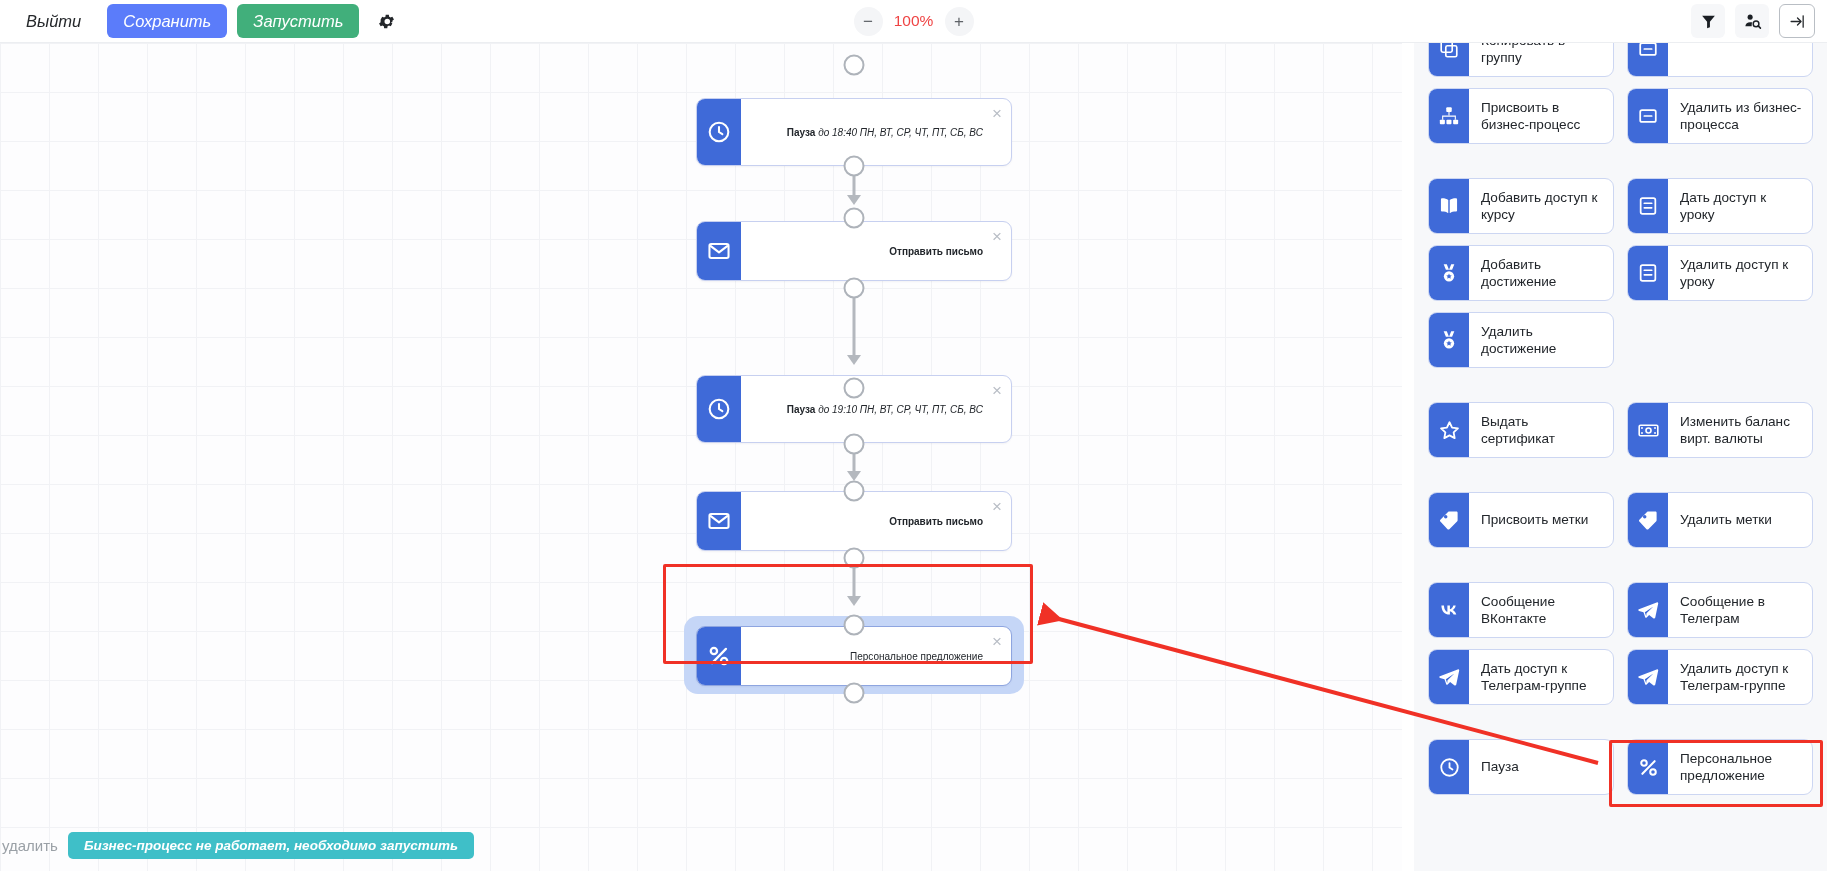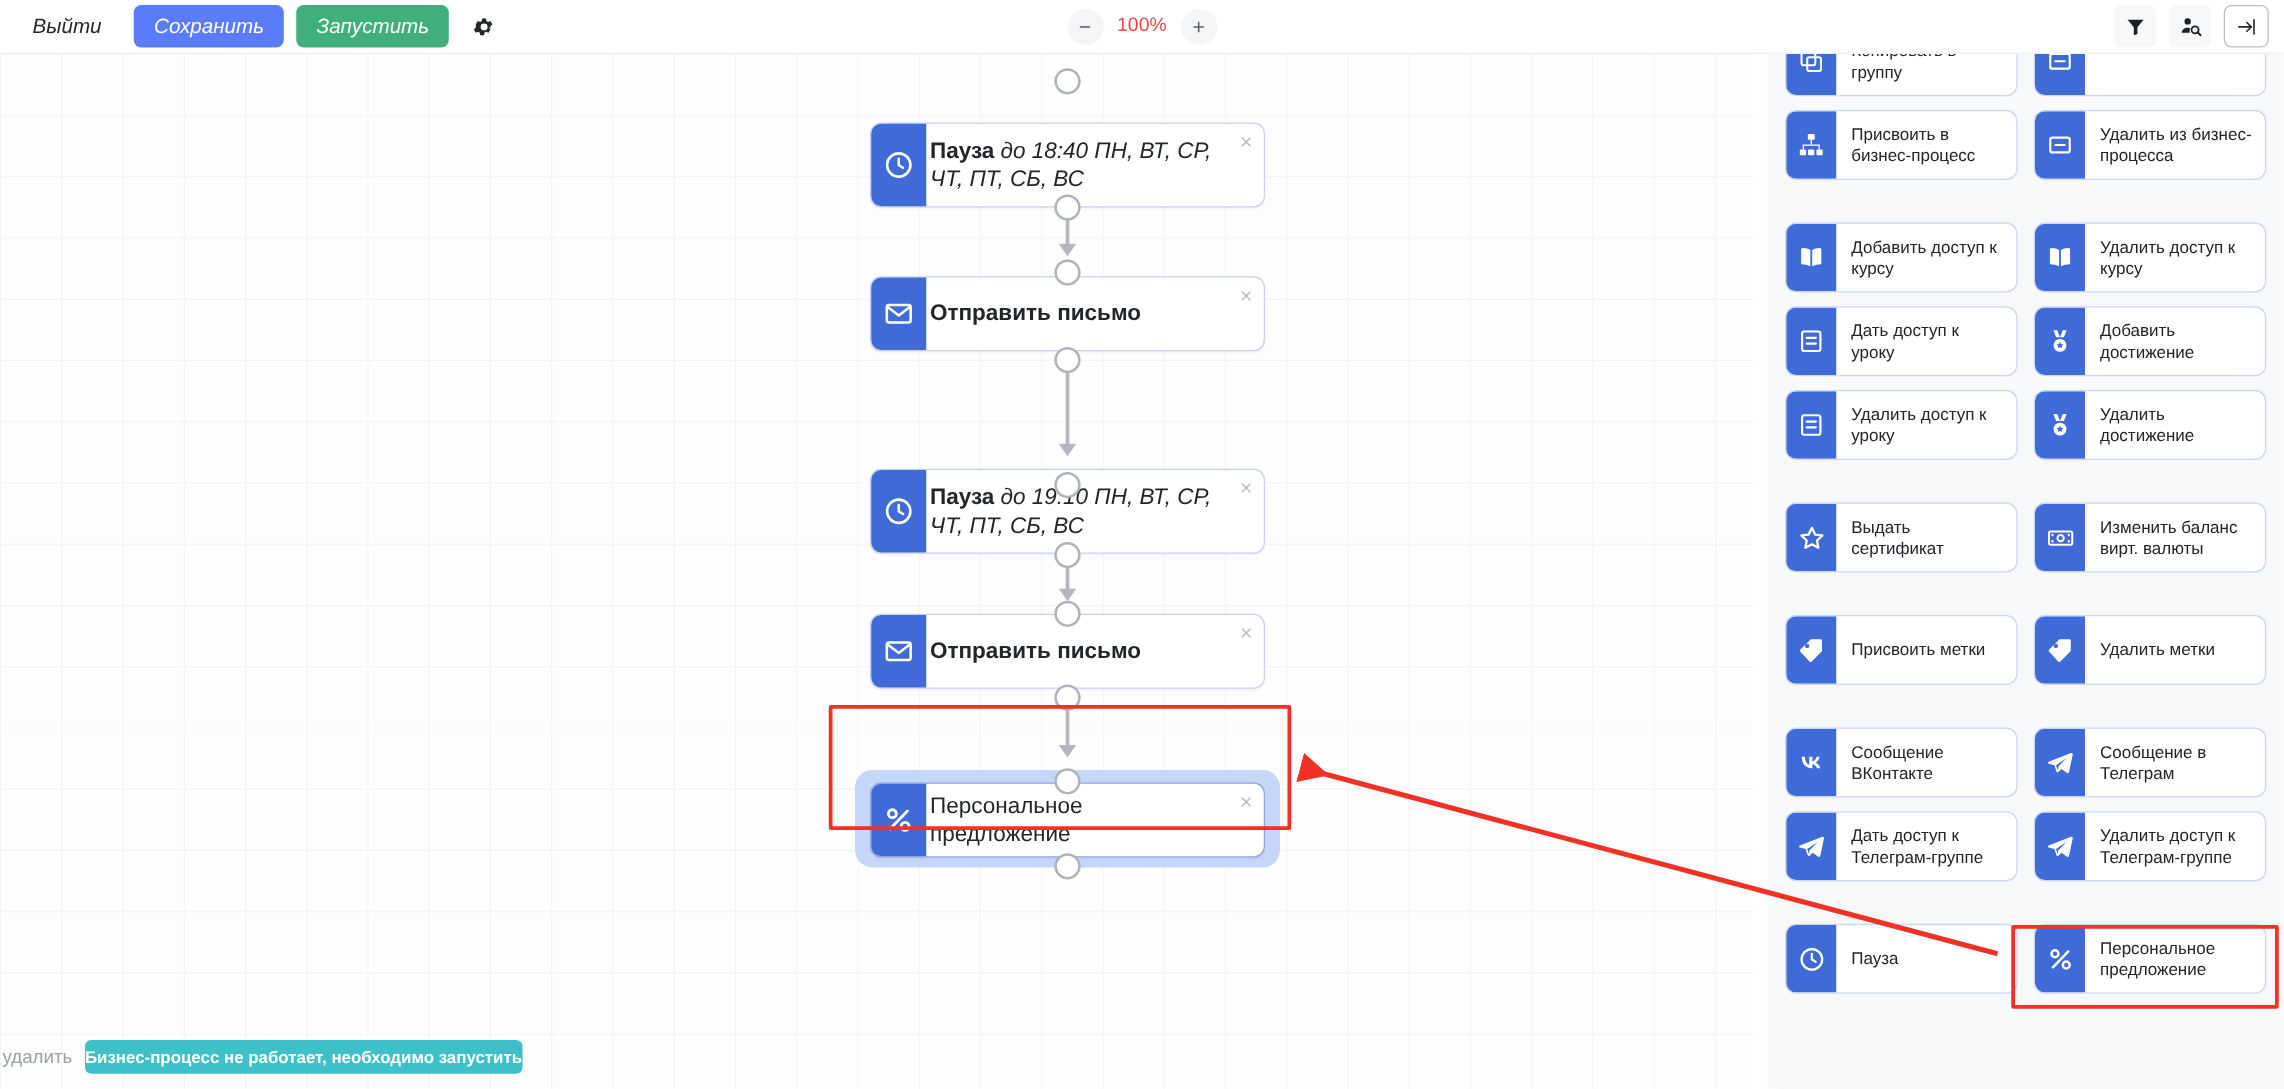--- a/index.html
+++ b/index.html
@@ -87,8 +87,8 @@
     display: flex; align-items: center; justify-content: center; flex: none; color: #fff;
   }
   .node .body {
-    flex: 1; display: flex; align-items: center; padding: 0 22px 0 3px;
-    font-size: 18px; color: #22262b; line-height: 1.3;
+    flex: 1; display: flex; align-items: center; padding: 0 22px 0 28px;
+    font-size: 10px; color: #22262b; line-height: 1.3; justify-content: flex-end;
   }
   .node .body .lbl { padding-right: 6px; }
   .node .body .lbl b { font-weight: 700; }

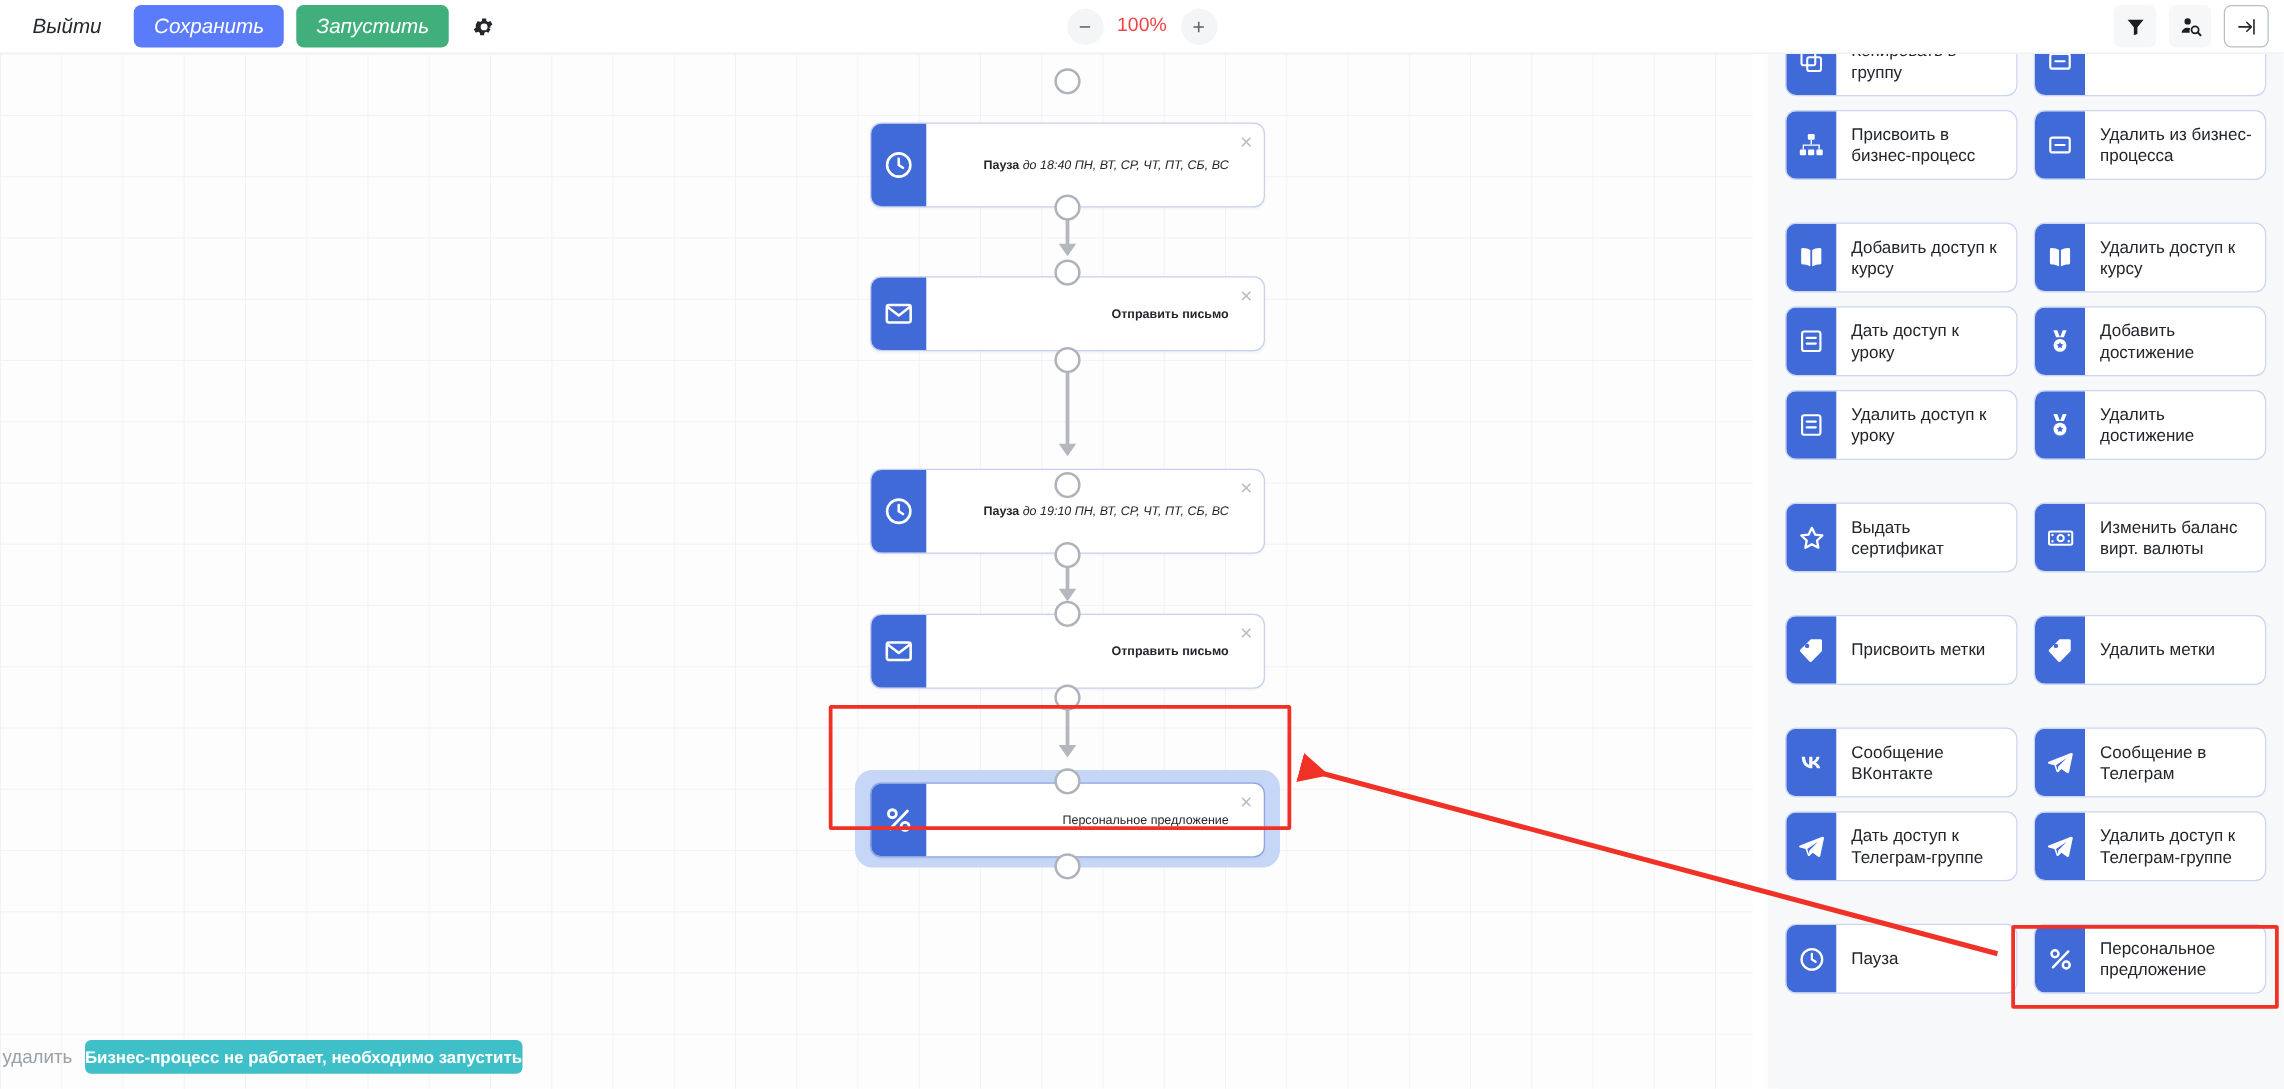--- a/index.html
+++ b/index.html
@@ -363,14 +363,6 @@
             </svg>
           </div>
           <div class="plabel">Добавить доступ к курсу</div>
-        </div>
-        <div class="pal-card">
-          <div class="pstripe">
-            <svg width="22" height="22" viewBox="0 0 24 24" fill="#fff">
-              <path d="M11.2 5.4C9.6 4.2 7.4 3.6 4.6 3.6c-.8 0-1.4.5-1.4 1.2v12c0 .7.6 1.2 1.4 1.2 2.6 0 4.6.5 6.1 1.6.2.2.5 0 .5-.3V5.7c0-.1 0-.2-.1-.3Zm1.6 0c1.6-1.2 3.8-1.8 6.6-1.8.8 0 1.4.5 1.4 1.2v12c0 .7-.6 1.2-1.4 1.2-2.6 0-4.6.5-6.1 1.6-.2.2-.5 0-.5-.3V5.7c0-.1 0-.2.1-.3Z"></path>
-            </svg>
-          </div>
-          <div class="plabel">Удалить доступ к курсу</div>
         </div>
         <div class="pal-card">
           <div class="pstripe">

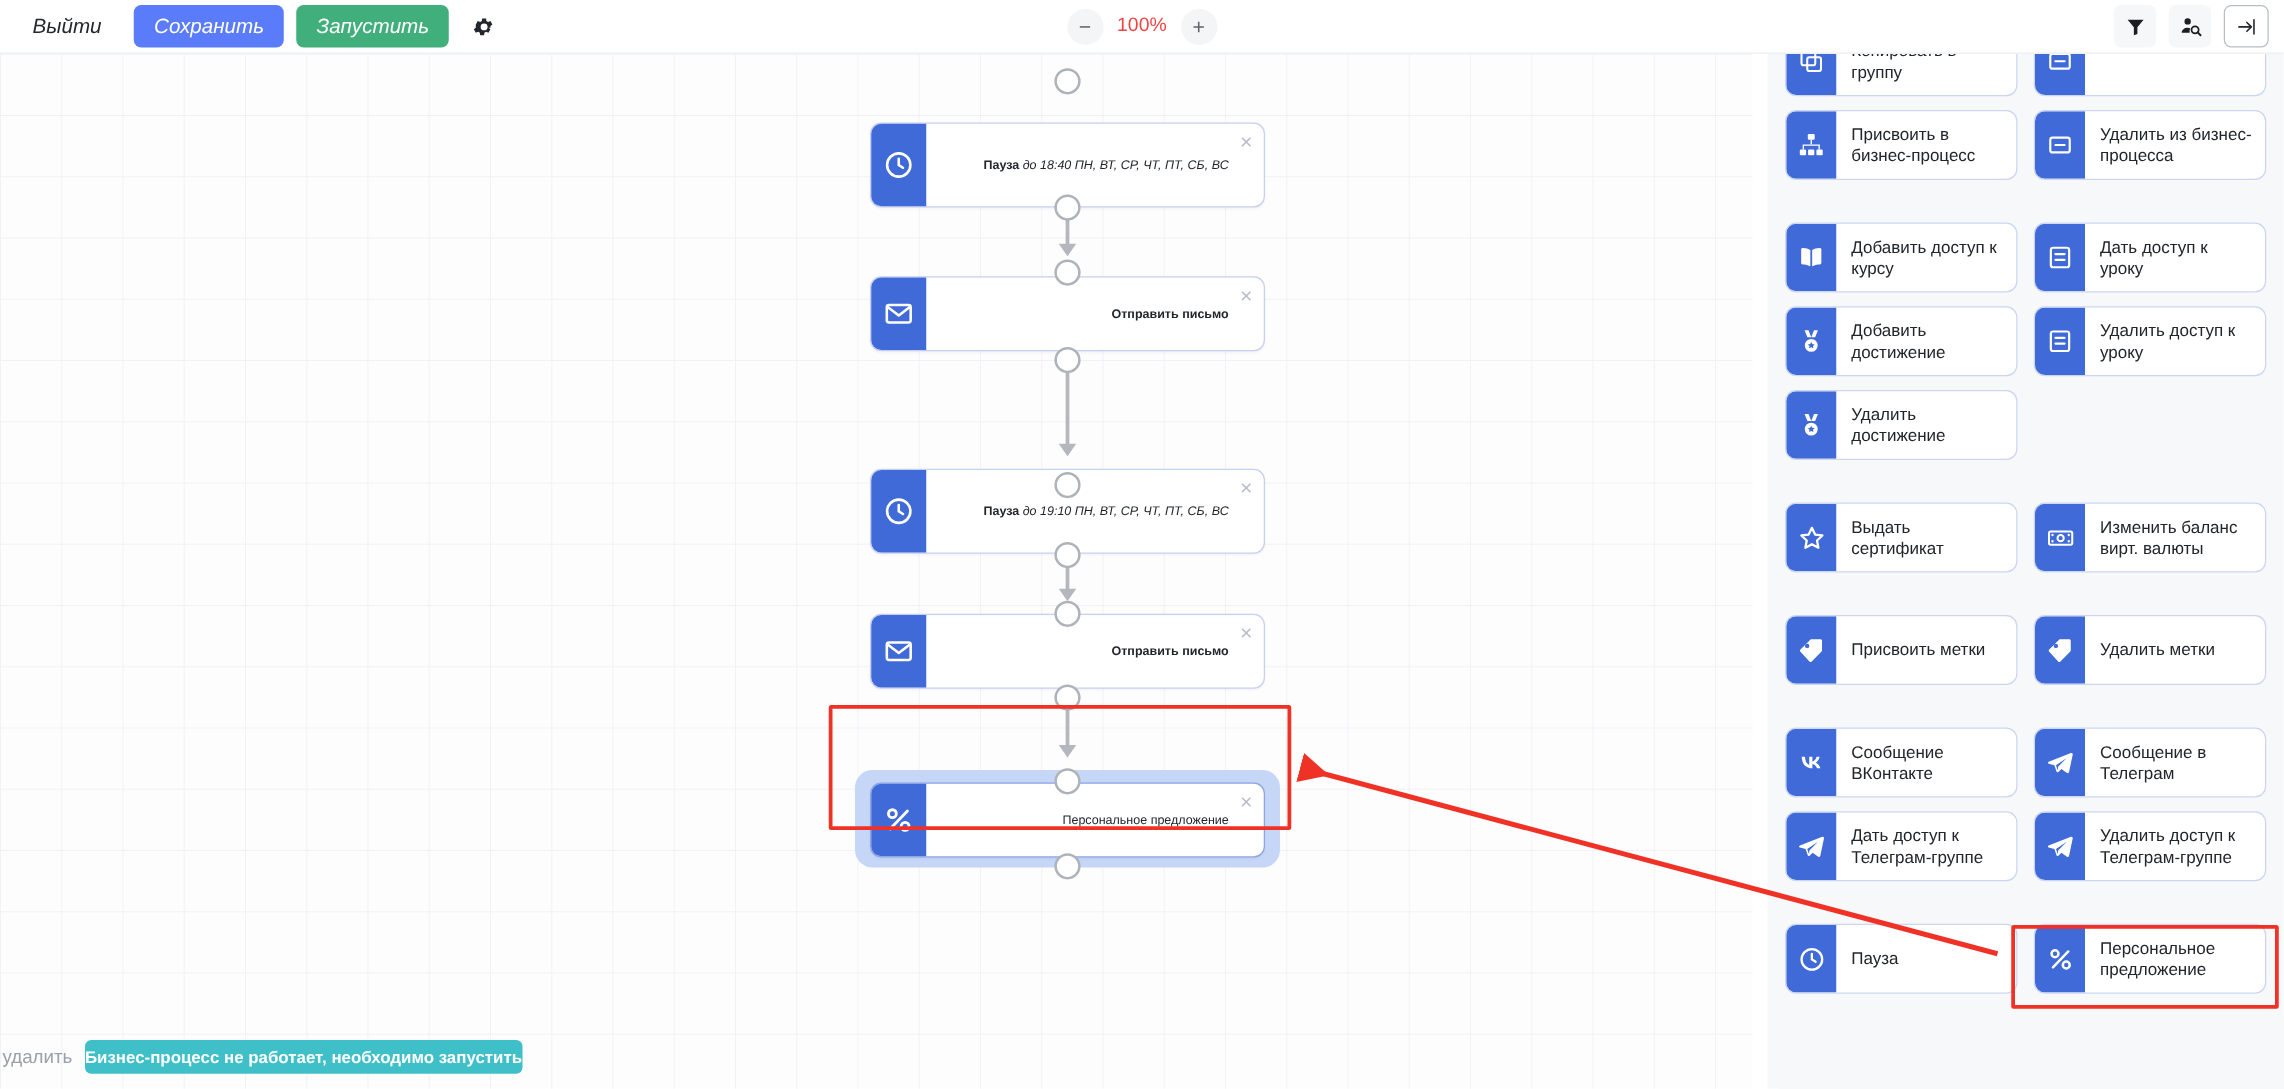--- a/index.html
+++ b/index.html
@@ -134,7 +134,7 @@
   .status-left-text { font-size: 15px; color: #9aa0a6; padding-left: 2px; }
   .status-badge {
     background: #3fbfc8; color: #ffffff; font-size: 13.5px; font-weight: 700;
-    padding: 6px 0; border-radius: 5px; white-space: nowrap;
+    padding: 6px 16px; border-radius: 5px; white-space: nowrap; font-style: italic;
   }
 
   

